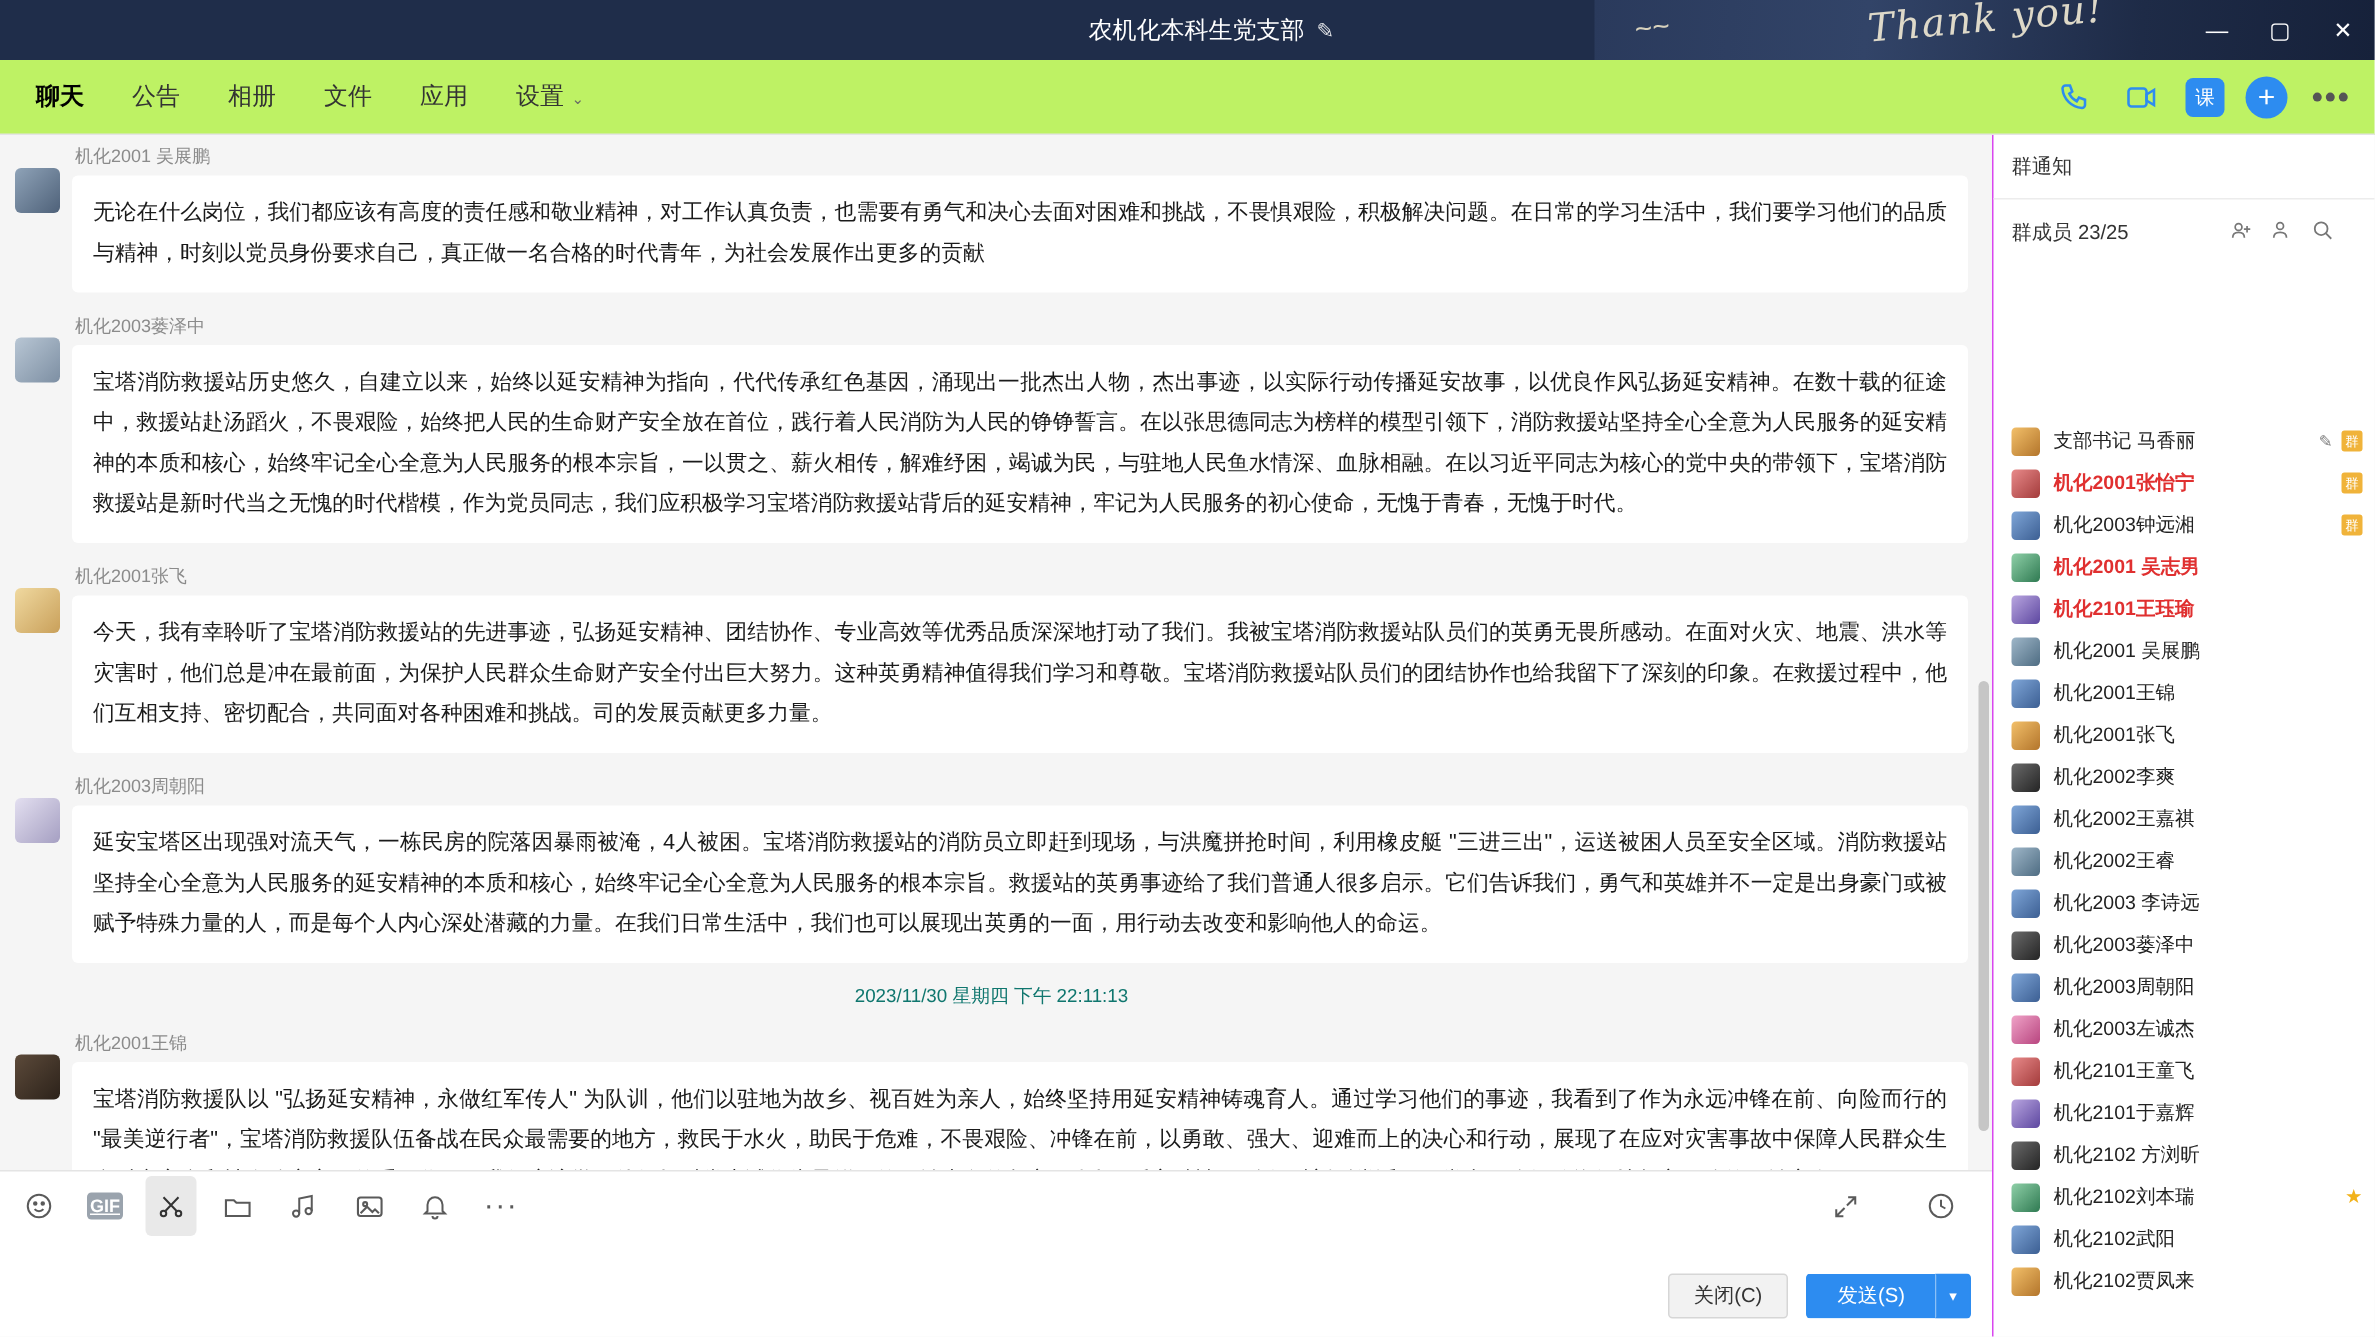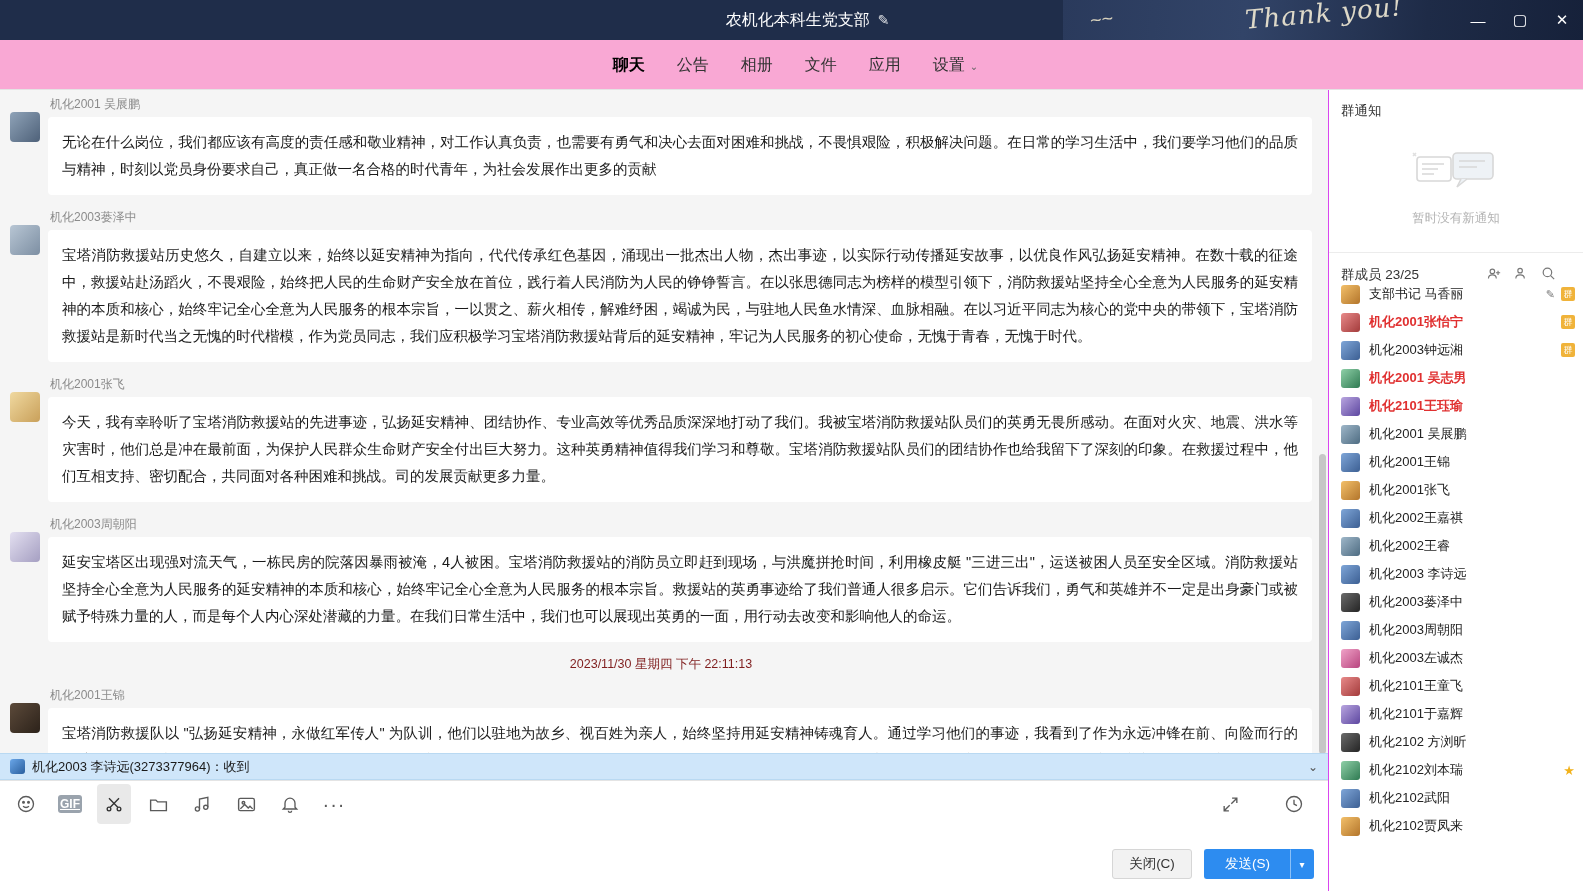--- a/index.html
+++ b/index.html
@@ -41,8 +41,8 @@
   
   .menubar {
     position:absolute; left:0; top:40px; width:1583px; height:50px;
-    background:#f9a8d4; border-bottom:1px solid #e4e4e4;
-    display:flex; align-items:center;flex-direction:column;
+    background:#bef264; border-bottom:1px solid #e4e4e4;
+    display:flex; align-items:center;
   }
   .menu-items { display:flex; align-items:center; padding-left:8px; }
   .menu-item {

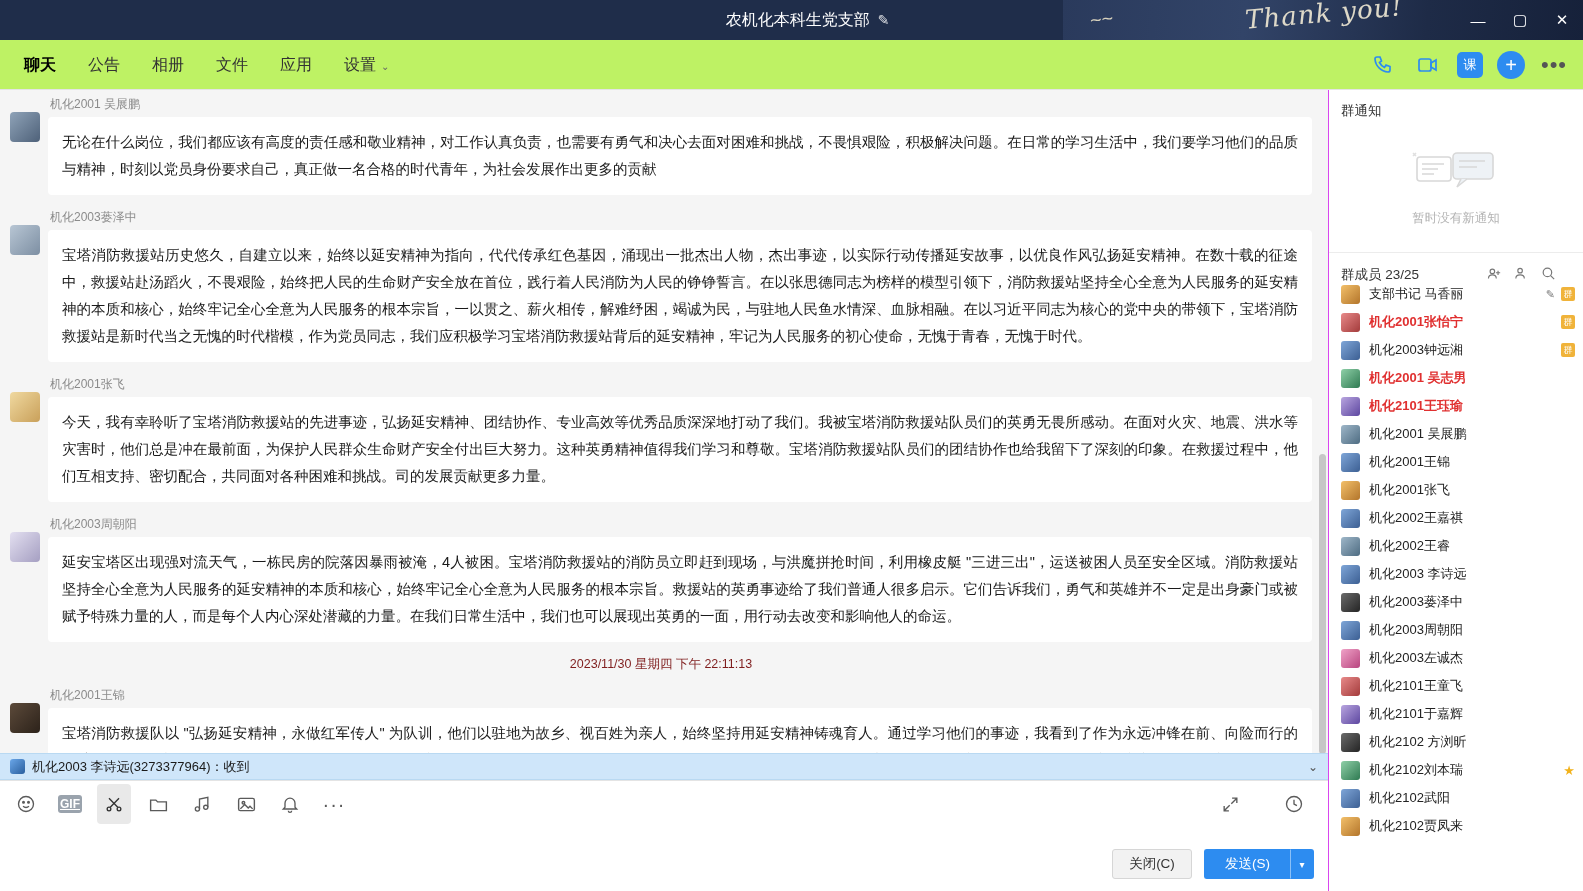--- a/index.html
+++ b/index.html
@@ -376,19 +376,6 @@
 
   <div class="rightpanel">
     <div class="rp-section-title">群通知</div>
-    <div class="notice-empty">
-      <div class="illus">
-        <svg width="90" height="48" viewBox="0 0 90 48" fill="none" stroke="#d8d8d8" stroke-width="1.6">
-          <rect x="6" y="8" width="34" height="24" rx="3"></rect>
-          <path d="M11 15h22M11 20h16M11 25h12"></path>
-          <rect x="42" y="4" width="40" height="26" rx="4" fill="#eef2f6" stroke="#d8d8d8"></rect>
-          <path d="M48 12h26M48 18h18"></path>
-          <path d="M50 30l-4 8 10-8" fill="#eef2f6" stroke="#d8d8d8"></path>
-          <path d="M2 4l3 3M5 4L2 7" stroke="#e0e0e0"></path>
-        </svg>
-      </div>
-      <div>暂时没有新通知</div>
-    </div>
     <div class="rp-divider"></div>
 
     <div class="members-head">

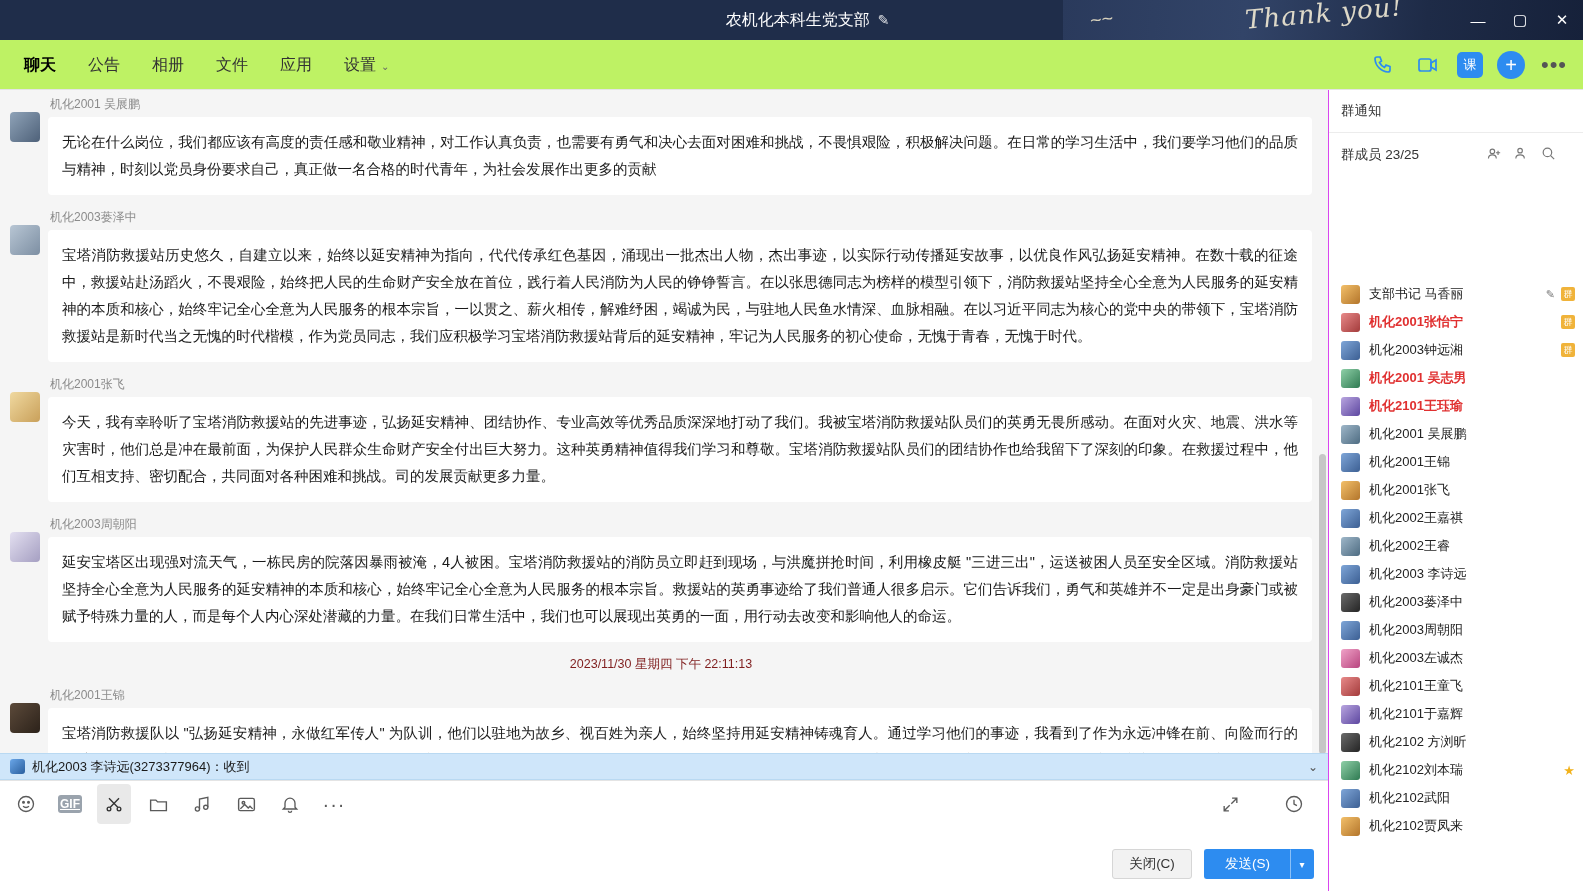--- a/index.html
+++ b/index.html
@@ -447,6 +447,10 @@
         <div class="m-name">机化2001张飞</div>
       </div>
       <div class="member">
+        <div class="m-av g6"></div>
+        <div class="m-name">机化2002李爽</div>
+      </div>
+      <div class="member">
         <div class="m-av"></div>
         <div class="m-name">机化2002王嘉祺</div>
       </div>

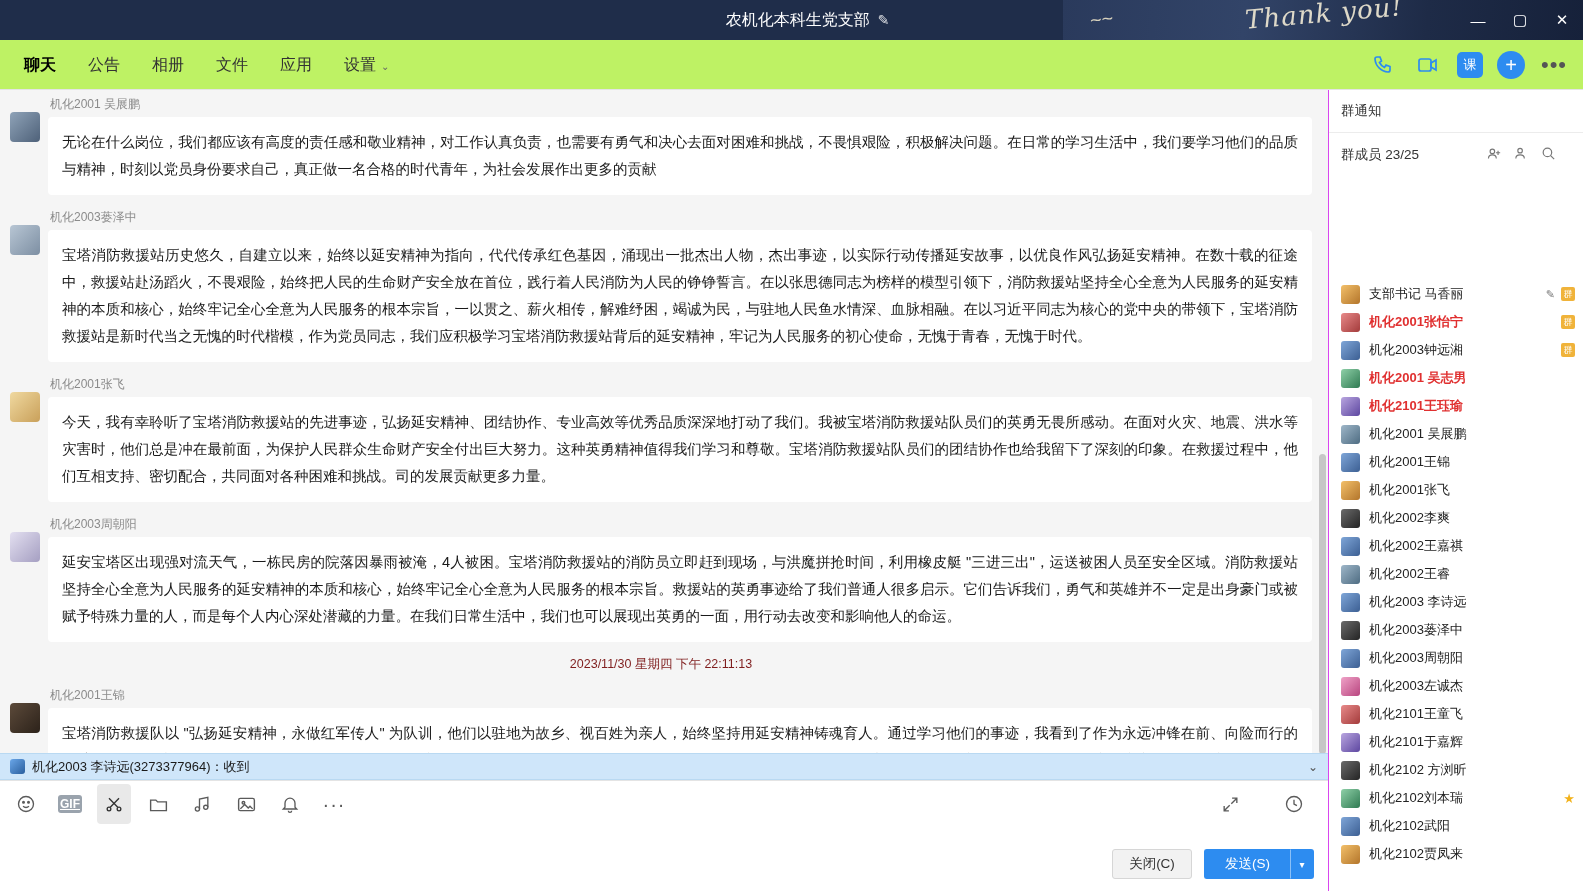--- a/index.html
+++ b/index.html
@@ -84,7 +84,7 @@
   }
   .bubble p { margin:0; }
   .bubble p + p { margin-top:2px; }
-  .timestamp { text-align:center; color:#7f1d1d; font-size:12.5px; margin:6px 0 14px; }
+  .timestamp { text-align:center; color:#0f766e; font-size:12.5px; margin:6px 0 14px; }
 
   
   .notice-bar {

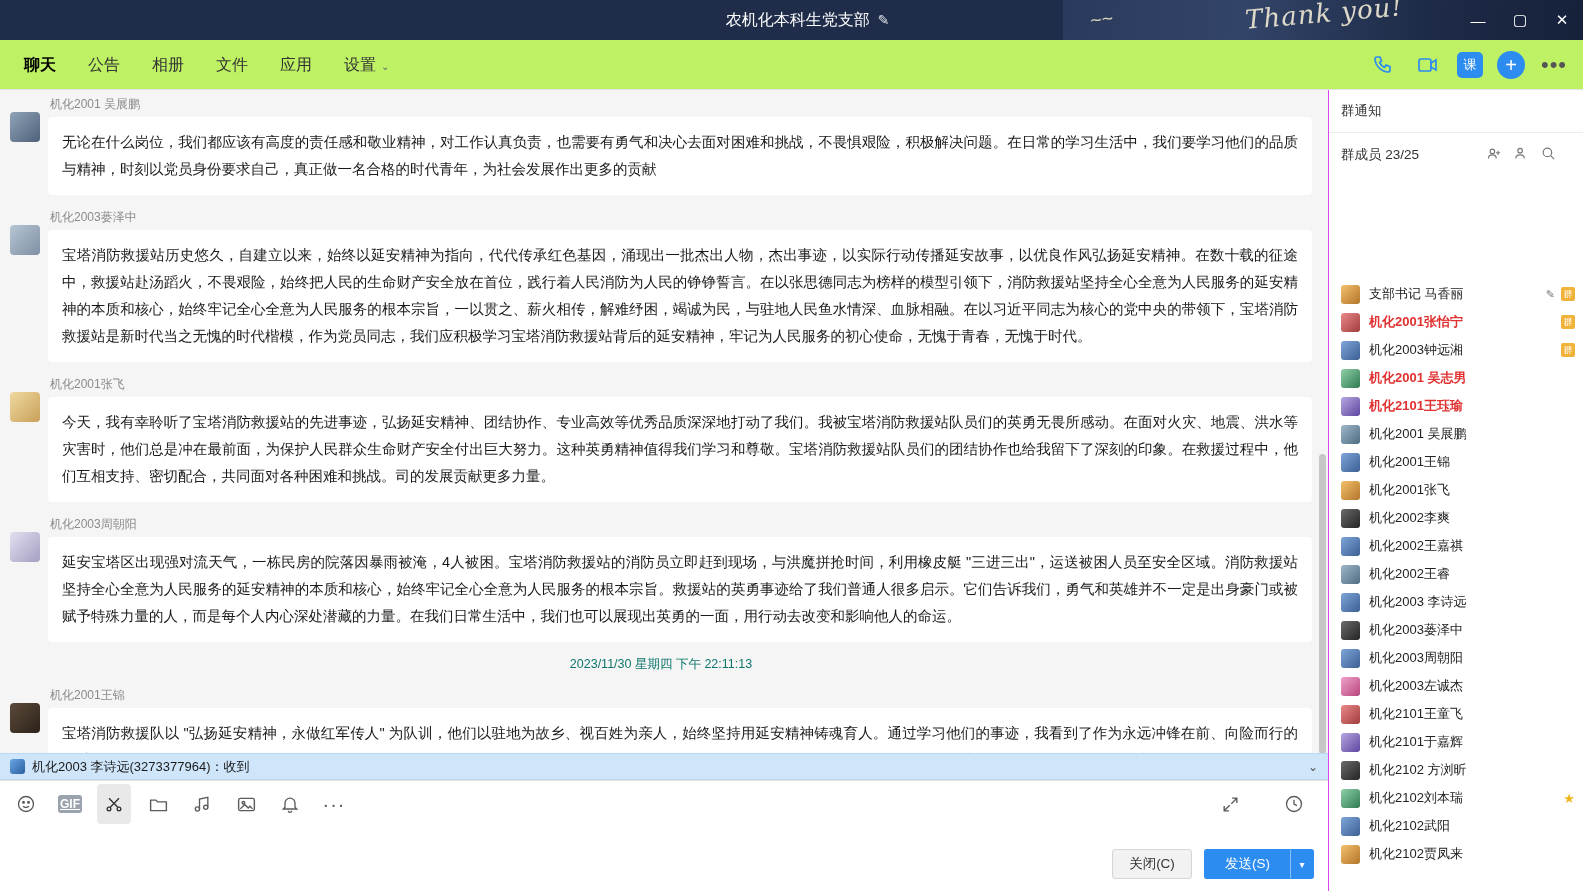--- a/index.html
+++ b/index.html
@@ -293,11 +293,6 @@
     </div>
   </div>
 
-  <div class="notice-bar">
-    <div class="dot"></div>
-    <span>机化2003 李诗远(3273377964)：收到</span>
-    <span class="arrow">⌄</span>
-  </div>
 
   <div class="toolbar">
     <div class="tools">

